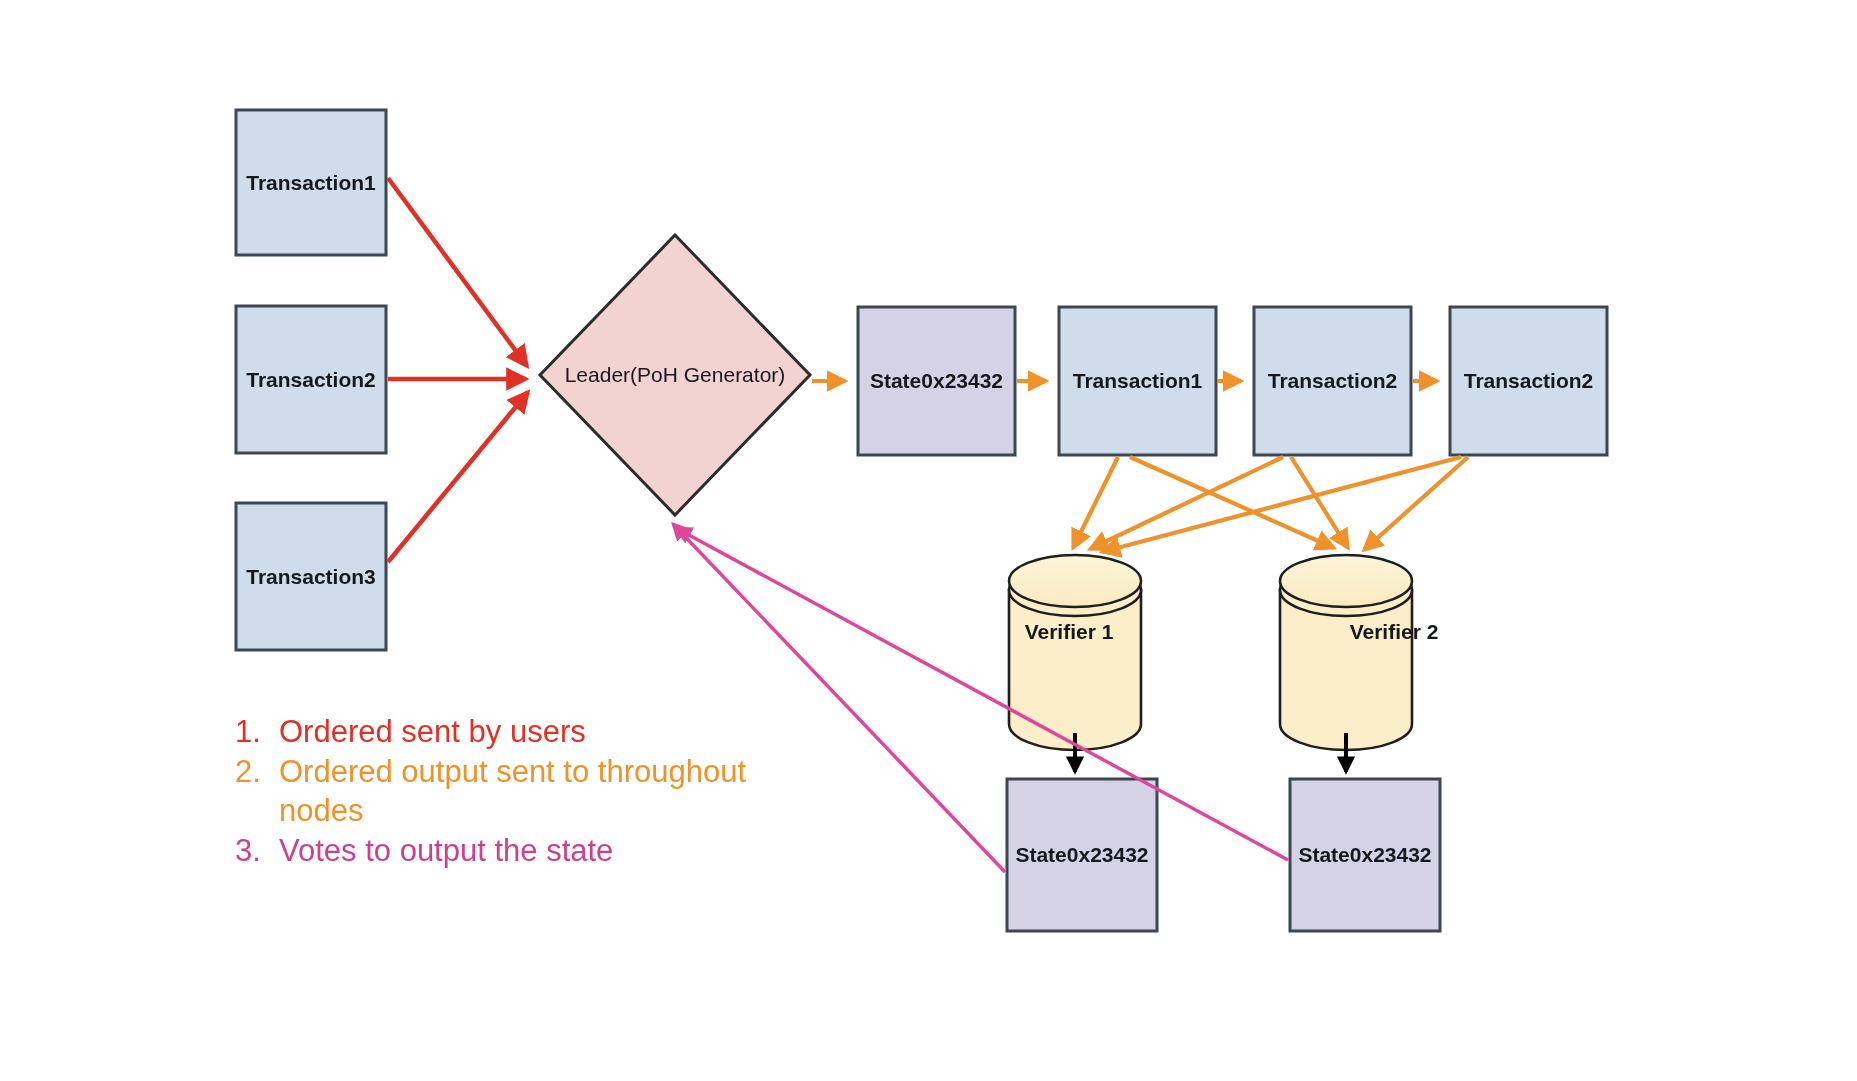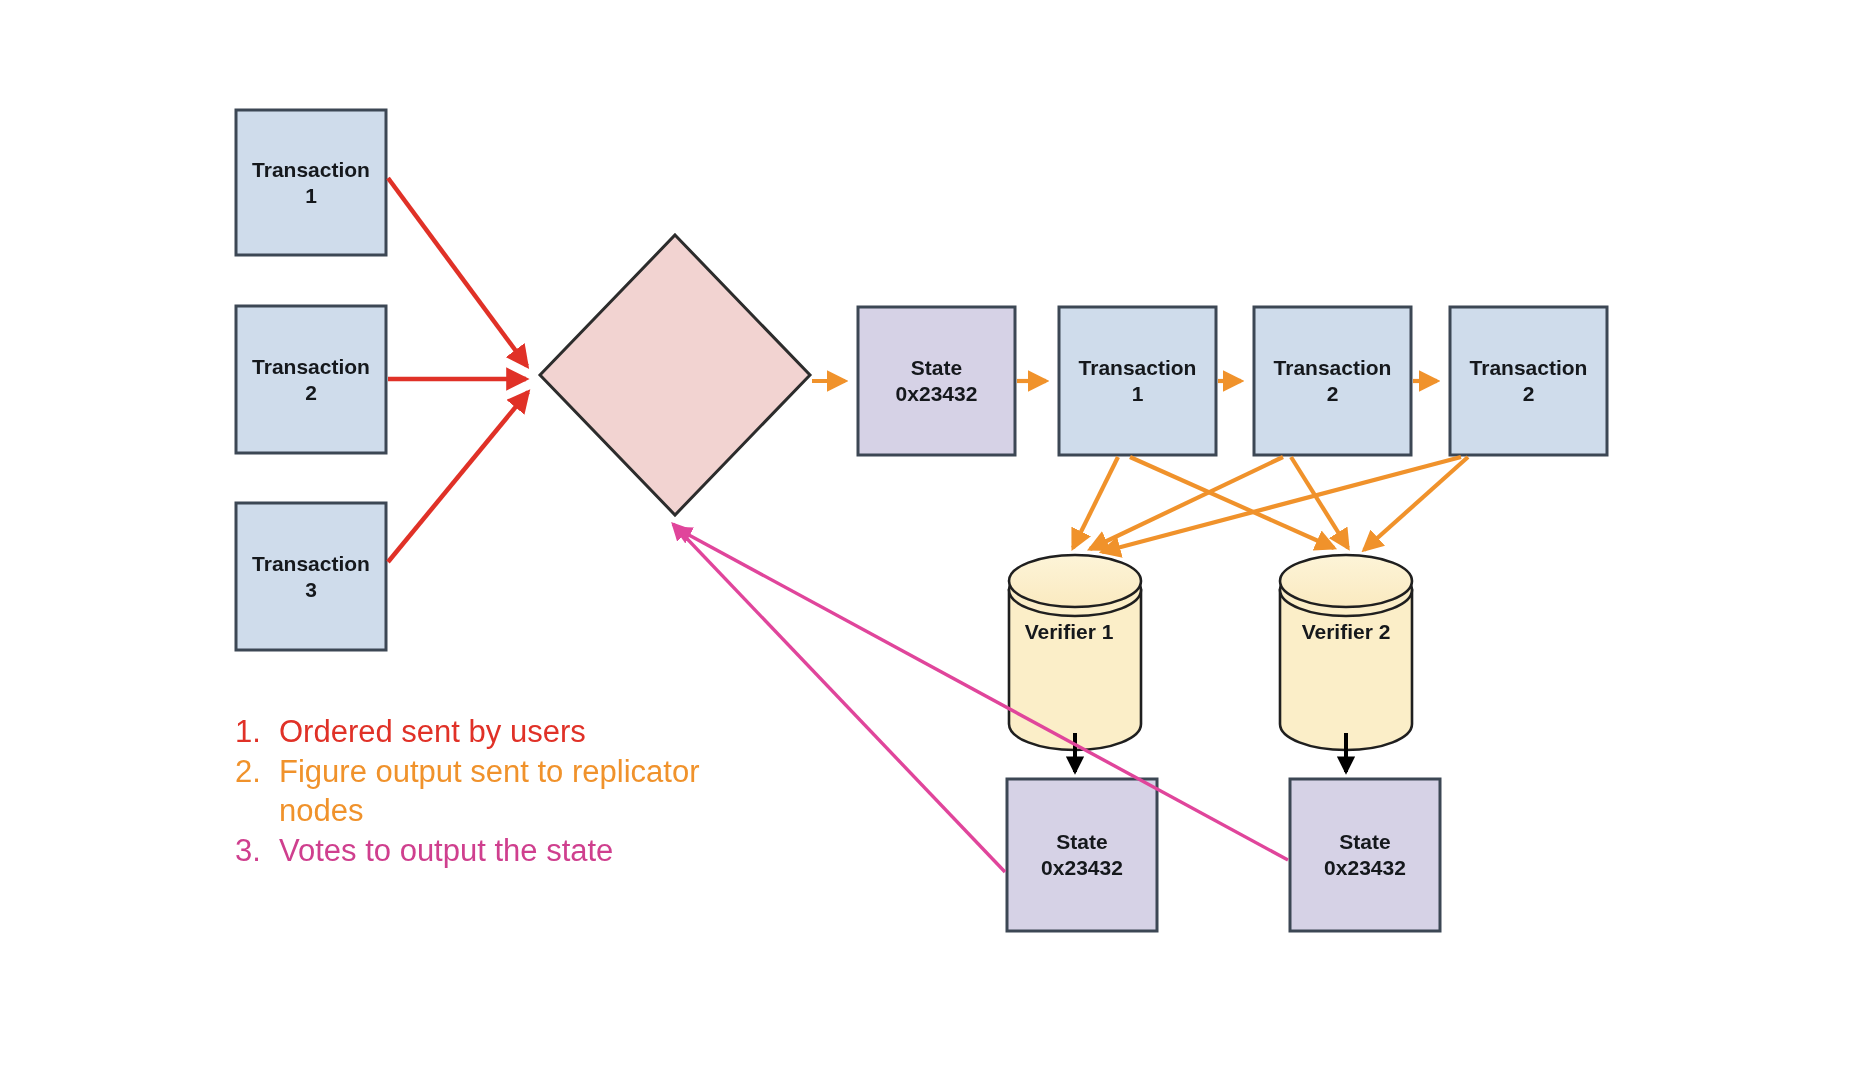--- a/index.html
+++ b/index.html
@@ -25,7 +25,7 @@
   .node-label {
     position: absolute;
     display: flex;
-    flex-direction: column;
+    flex-direction: row;
     align-items: center;
     justify-content: center;
     text-align: center;

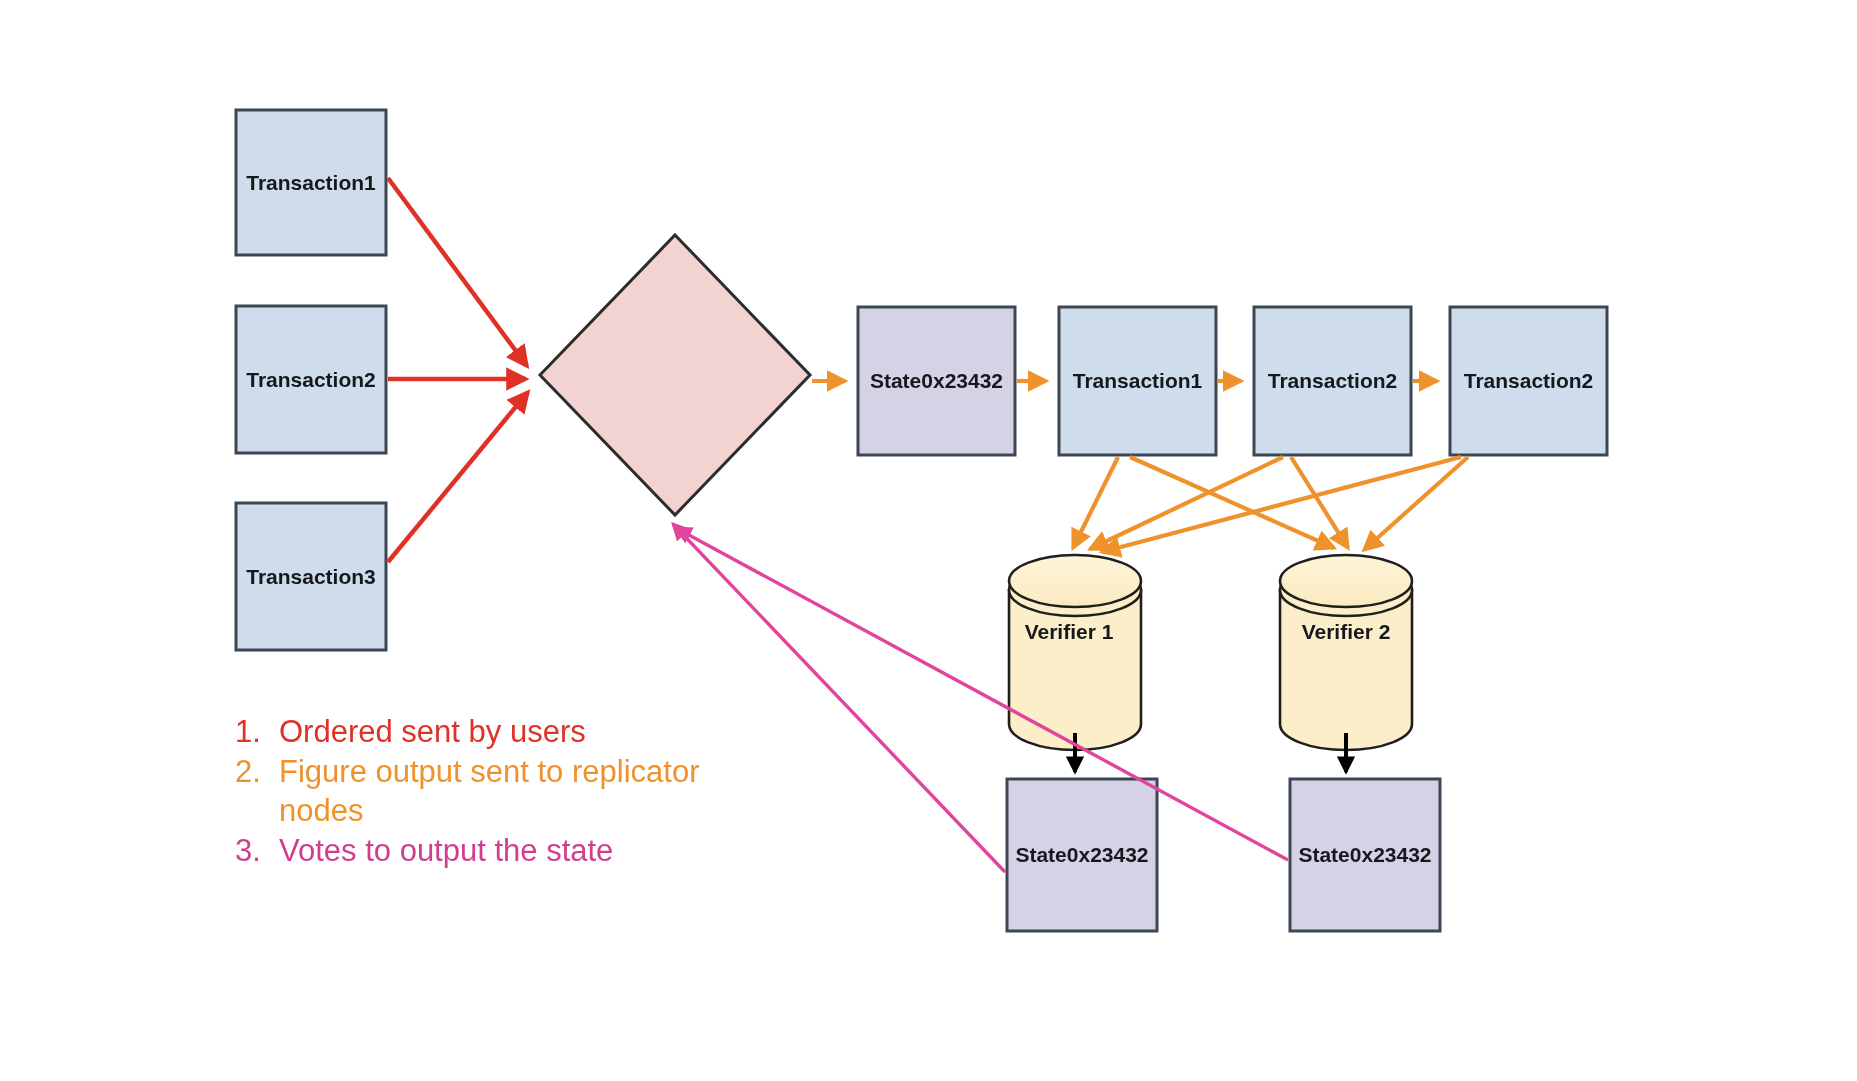--- a/index.html
+++ b/index.html
@@ -177,6 +177,10 @@
     <span>3</span>
   </div>
 
+  <div class="node-label lbl-regular" style="left:540px; top:316px; width:270px; height:118px;">
+    <span>Leader</span>
+    <span>(PoH Generator)</span>
+  </div>
 
   <div class="node-label lbl-bold" style="left:858px; top:307px; width:157px; height:148px;">
     <span>State</span>

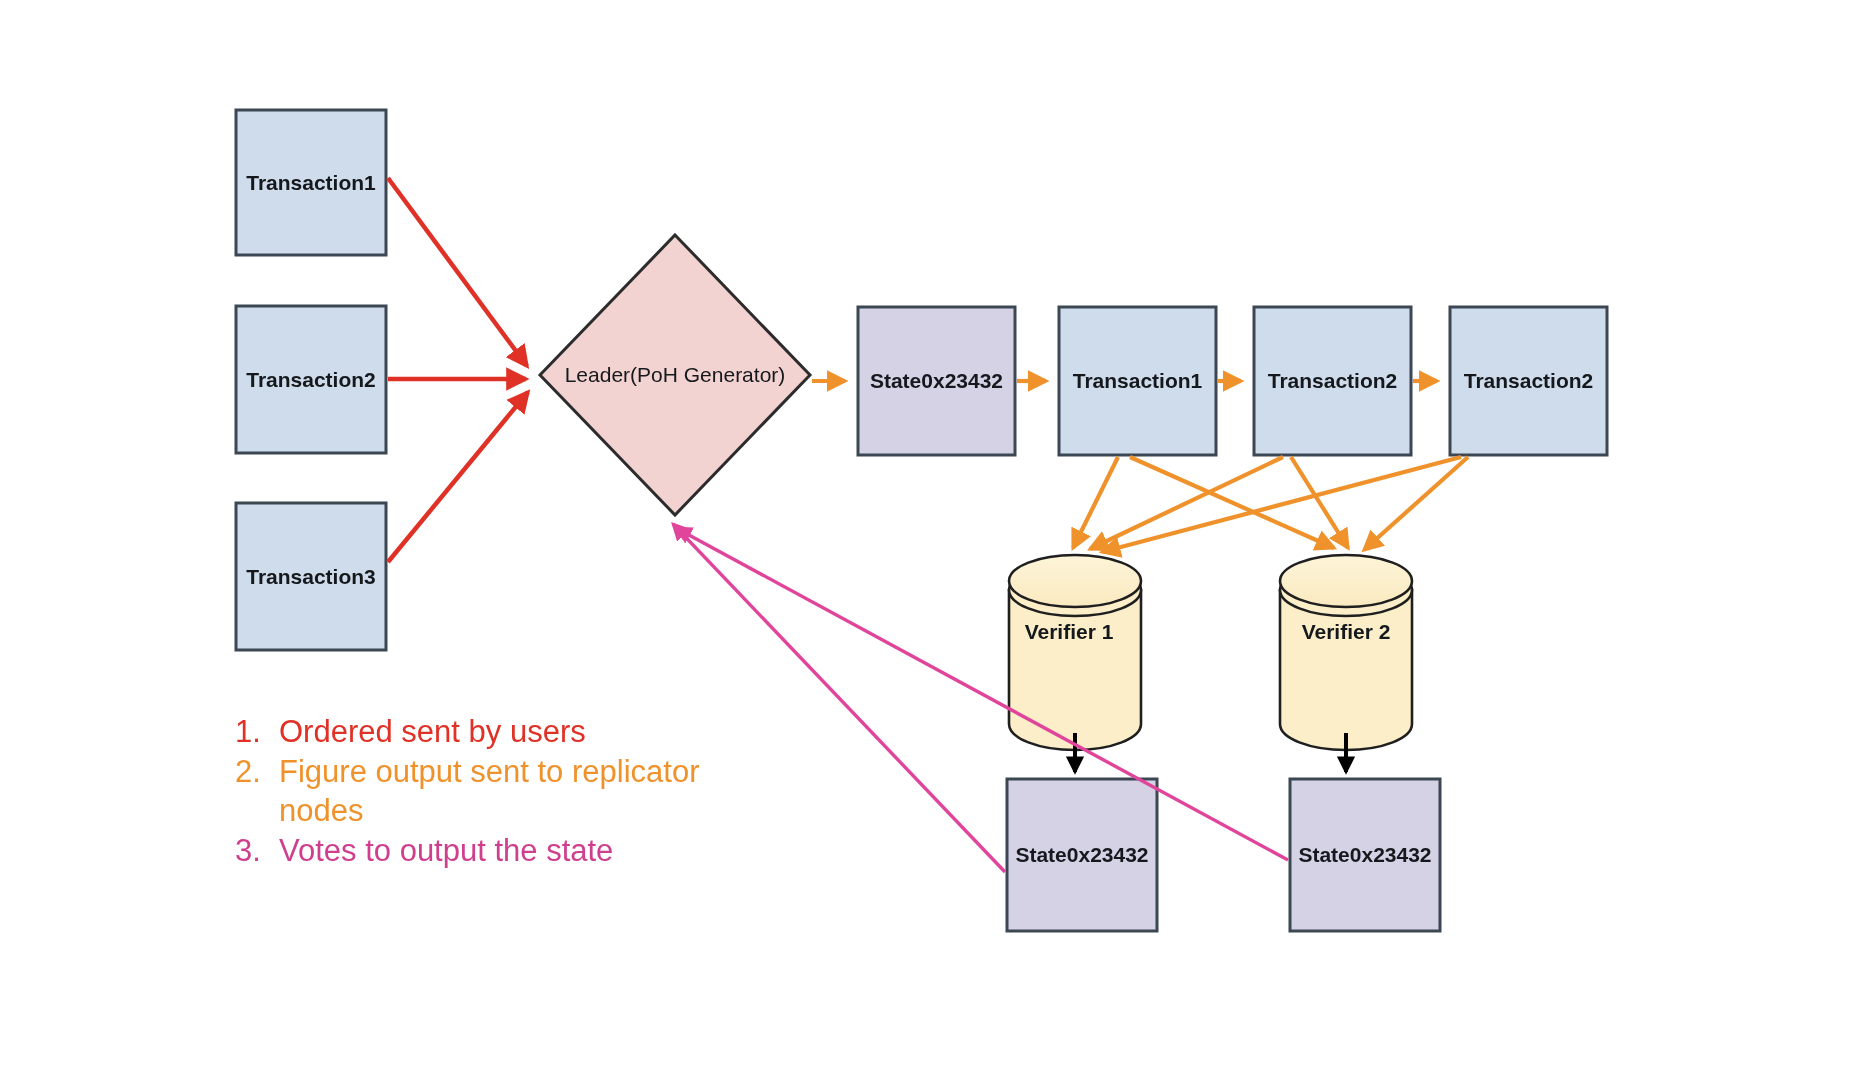--- a/index.html
+++ b/index.html
@@ -203,7 +203,7 @@
   <div class="node-label lbl-verifier" style="left:1009px; top:612px; width:120px; height:40px;">
     <span>Verifier 1</span>
   </div>
-  <div class="node-label lbl-verifier" style="left:1280px; top:612px; width:132px; height:40px;">
+  <div class="node-label lbl-verifier" style="left:1280px; top:612px; width:132px; height:40px;padding-left:48px;">
     <span>Verifier 2</span>
   </div>
 

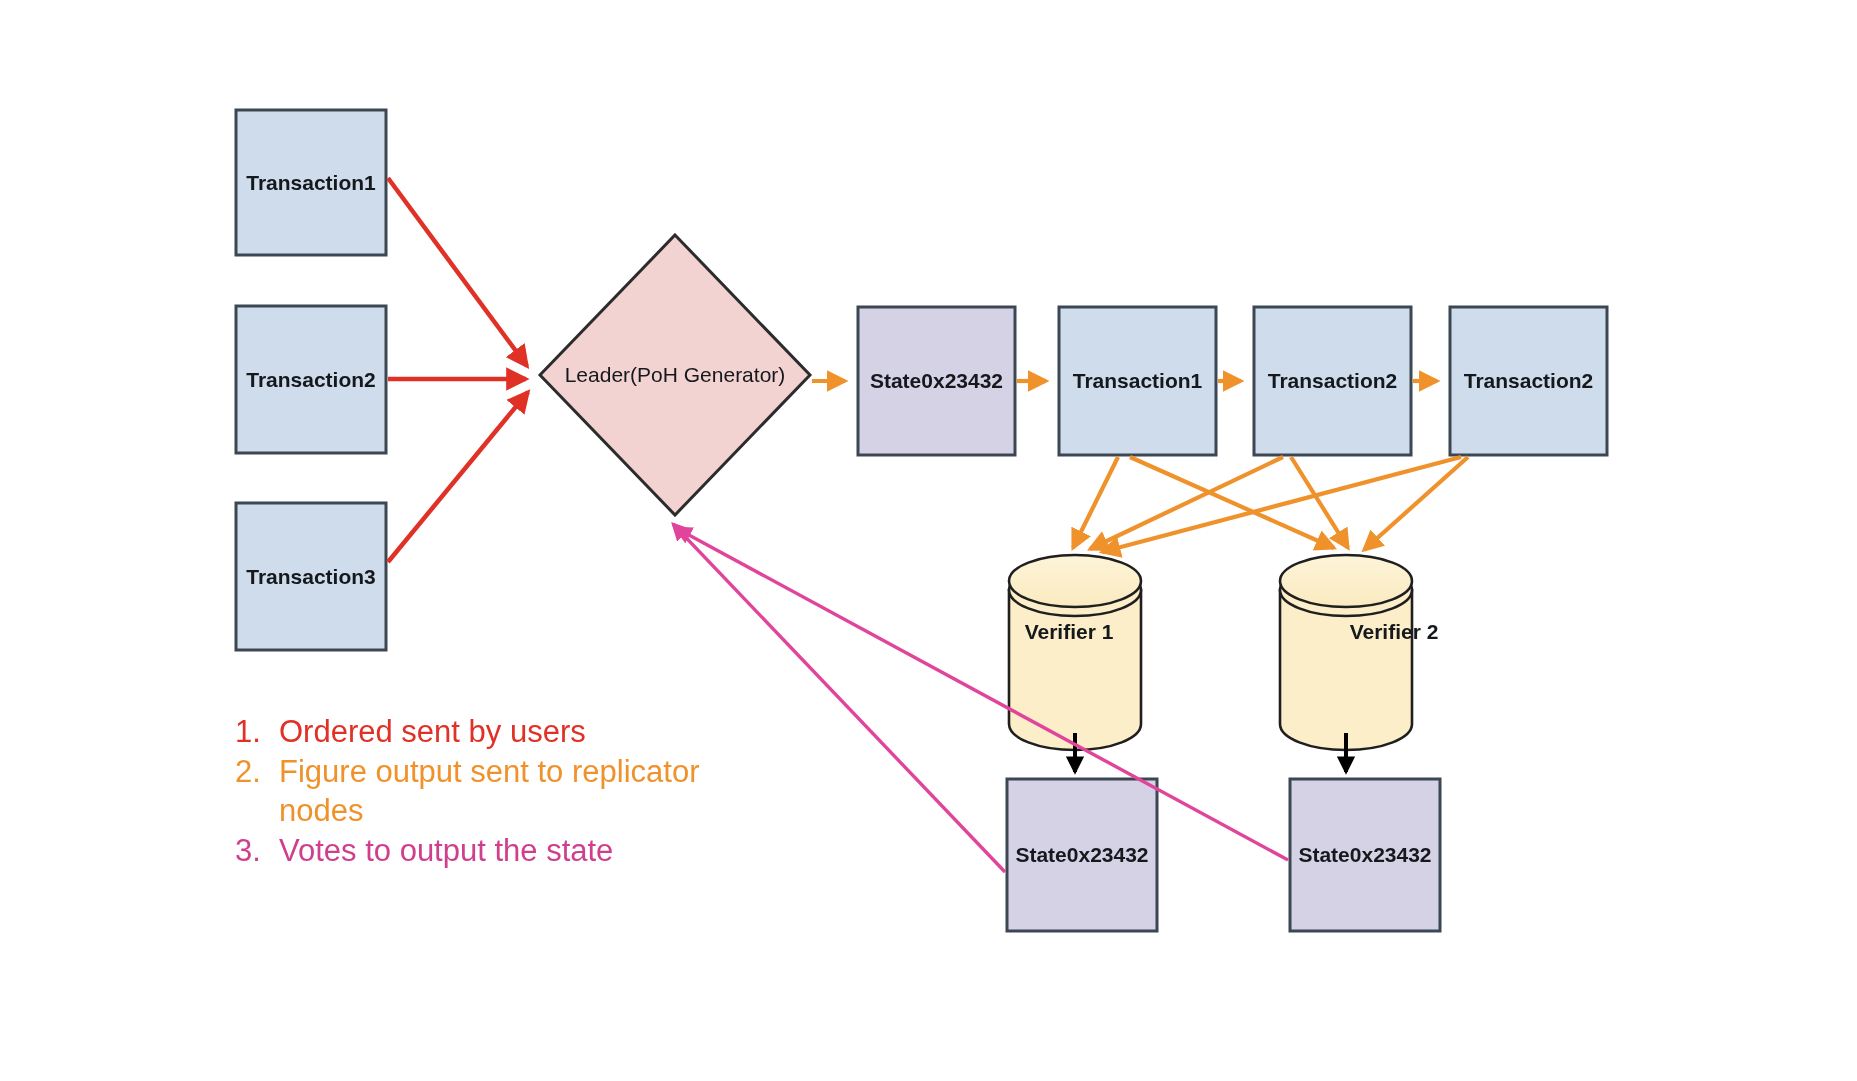--- a/index.html
+++ b/index.html
@@ -223,7 +223,7 @@
     </div>
     <div class="legend-row" style="color:#f0922b;">
       <span class="legend-num">2.</span>
-      <span class="legend-text">Figure output sent to replicator nodes</span>
+      <span class="legend-text">Ordered output sent to throughout nodes</span>
     </div>
     <div class="legend-row" style="color:#cf3f8e;">
       <span class="legend-num">3.</span>

